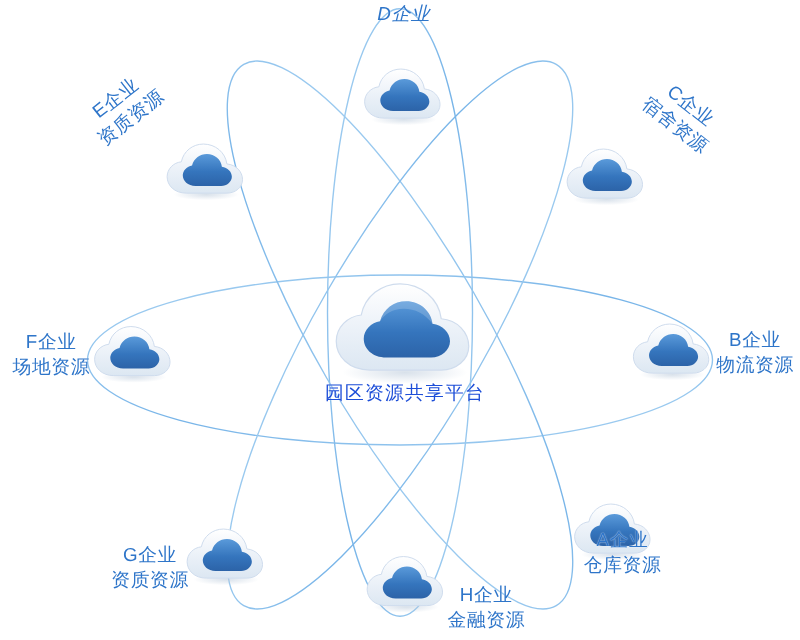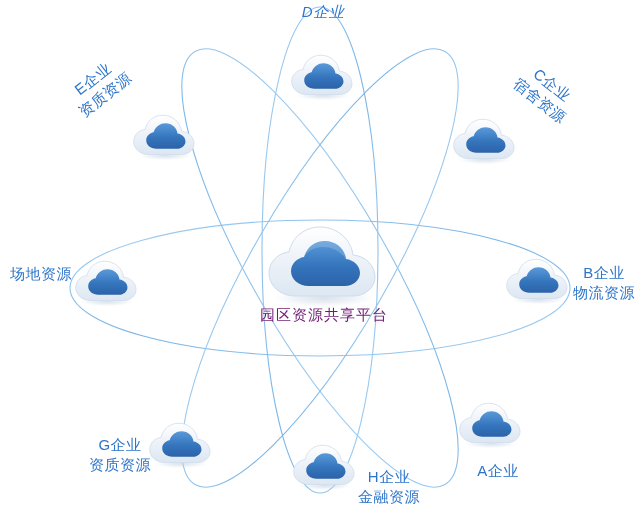--- a/index.html
+++ b/index.html
@@ -179,6 +179,7 @@
     </svg>
   </div>
   <div class="lbl lbl-sat" style="left:3px;top:264px;width:76px;">
+    <span class="l1">F企业</span>
     <span class="l2">场地资源</span>
   </div>
 

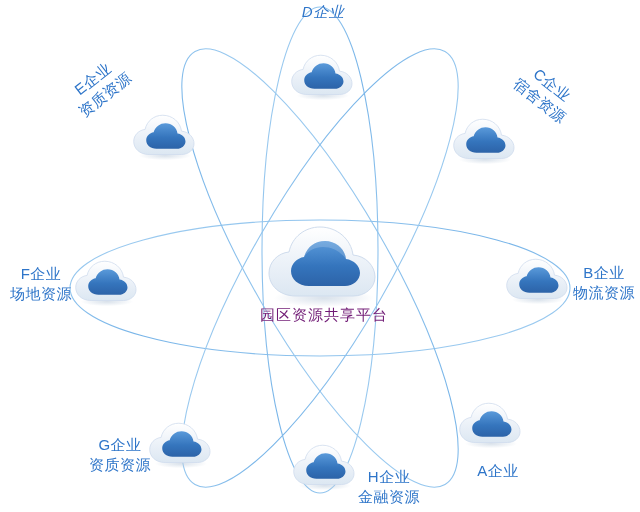--- a/index.html
+++ b/index.html
@@ -30,7 +30,7 @@
   .lbl .l1,.lbl .l2{display:block;}
   .lbl-sat{font-size:15px;}
   .lbl-center{
-    font-size:15px;color:#701a75;
+    font-size:15px;color:#1d4ed8;
     letter-spacing:1px;
   }
   .rot-left{transform:rotate(-38deg);transform-origin:50% 50%;}

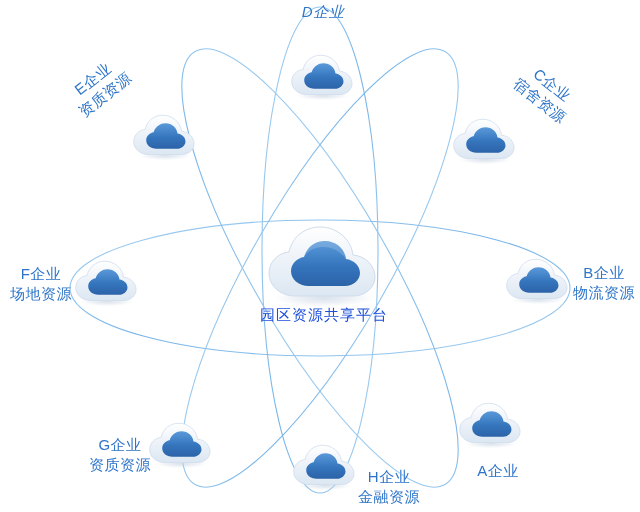--- a/index.html
+++ b/index.html
@@ -137,7 +137,7 @@
                C70 17 79 25 80 35 C88 36 94 42 94 49 C94 56 87 62 79 62 Z" fill="url(#gInner)"></path>
     </svg>
   </div>
-  <div class="lbl lbl-sat" style="left:450px;top:461px;width:96px;">
+  <div class="lbl lbl-sat" style="left:450px;top:423px;width:96px;">
     <span class="l1">A企业</span>
   </div>
 

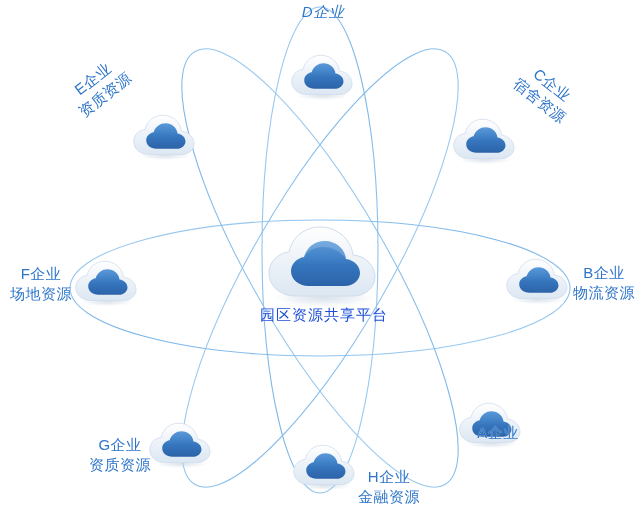--- a/index.html
+++ b/index.html
@@ -139,6 +139,7 @@
   </div>
   <div class="lbl lbl-sat" style="left:450px;top:423px;width:96px;">
     <span class="l1">A企业</span>
+    <span class="l2">仓库资源</span>
   </div>
 
   <div class="cloud" style="left:292px;top:440px;">

